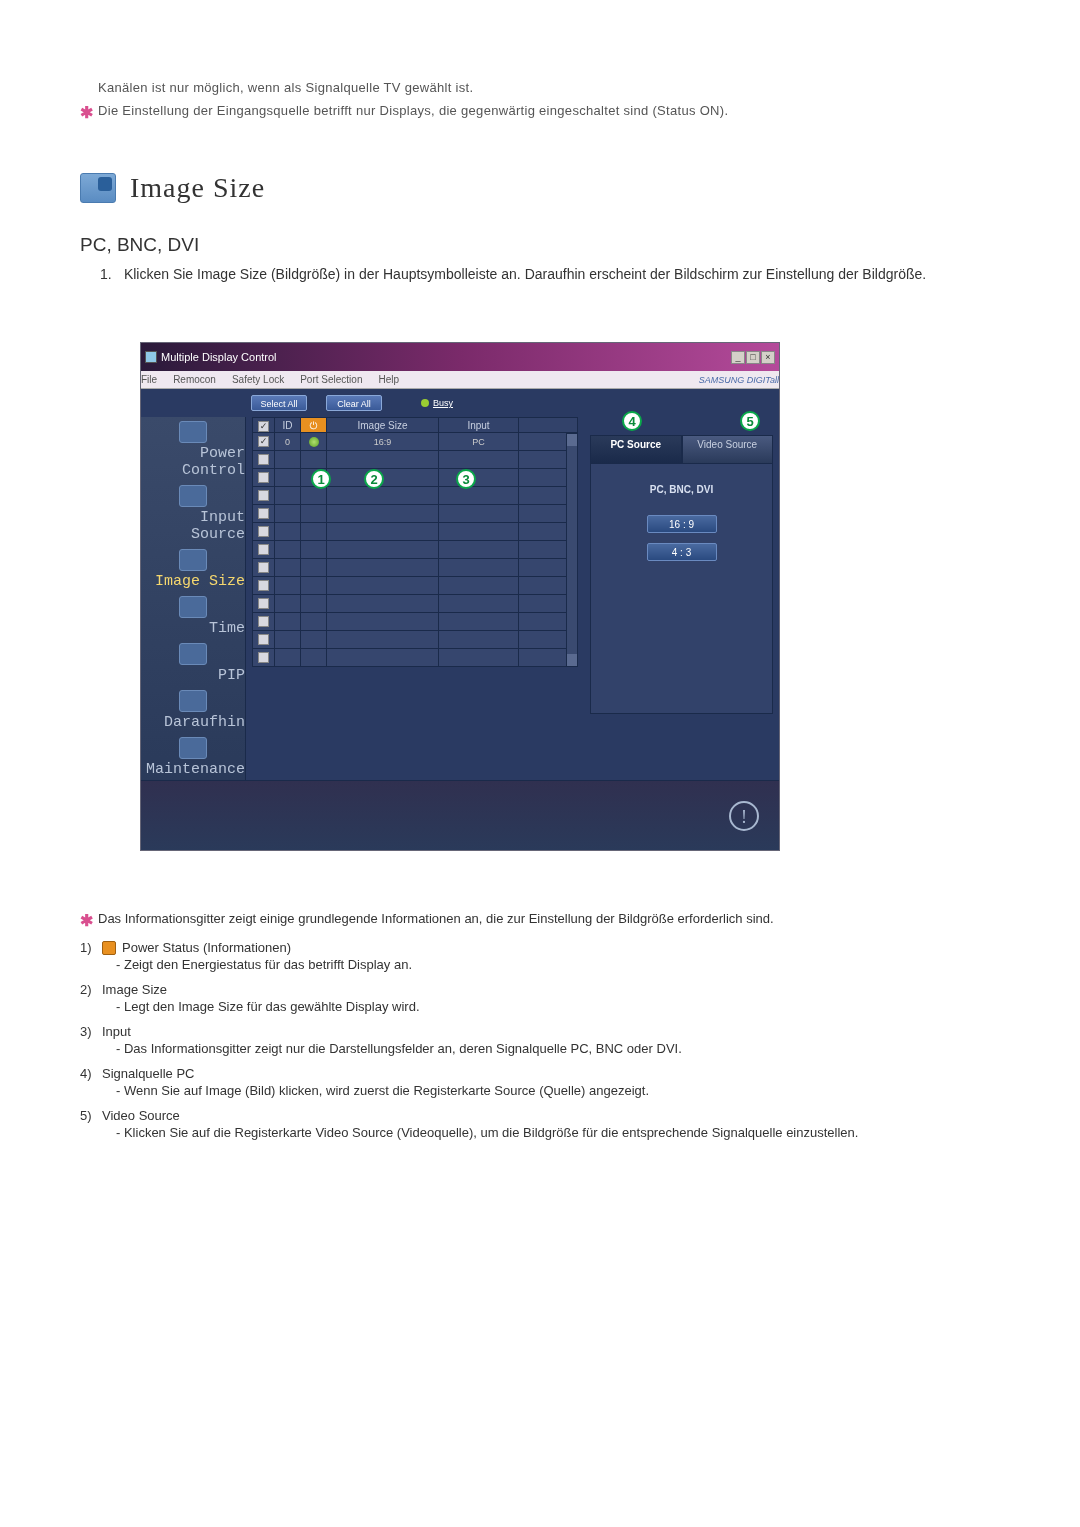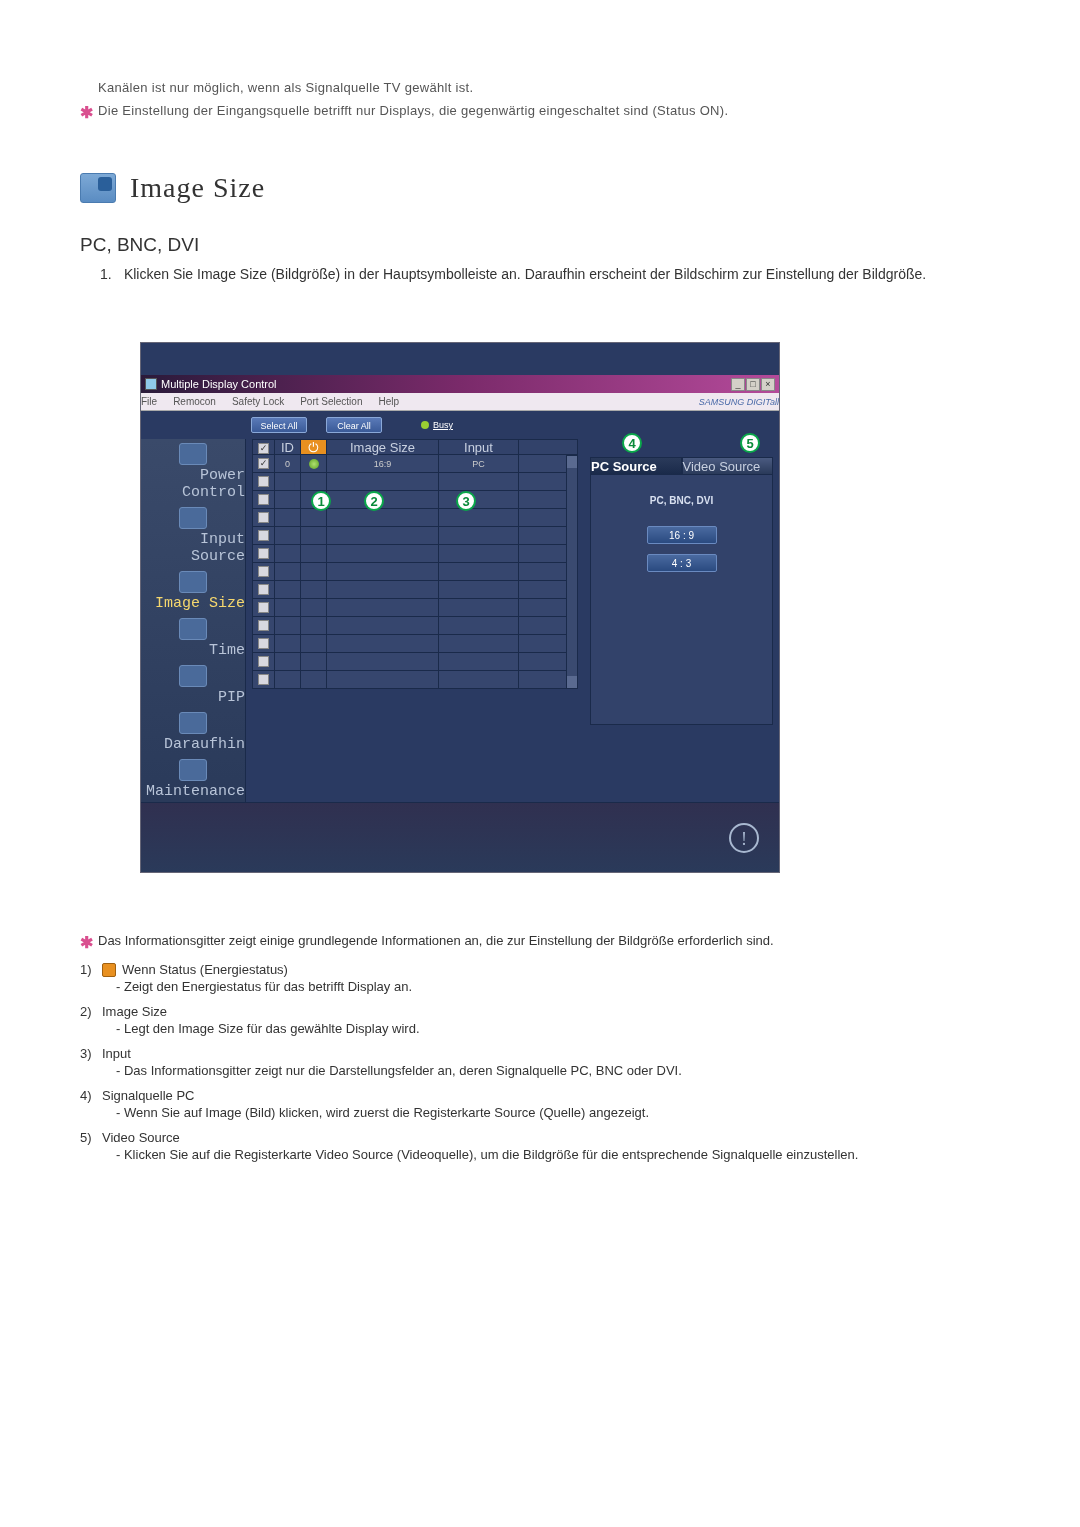--- a/index.html
+++ b/index.html
@@ -86,13 +86,12 @@
     font-size: 10px;
   }
   .titlebar {
-    height: 18px;
+    height: 28px;
     background: linear-gradient(to right,#2a1a3a,#7a2a6a,#b44a9a);
     color: #fff;
     display: flex;
     align-items: center;
     padding: 0 4px;
-    margin-top: 32px;
   }
   .titlebar .appicon {
     width: 12px; height: 12px;

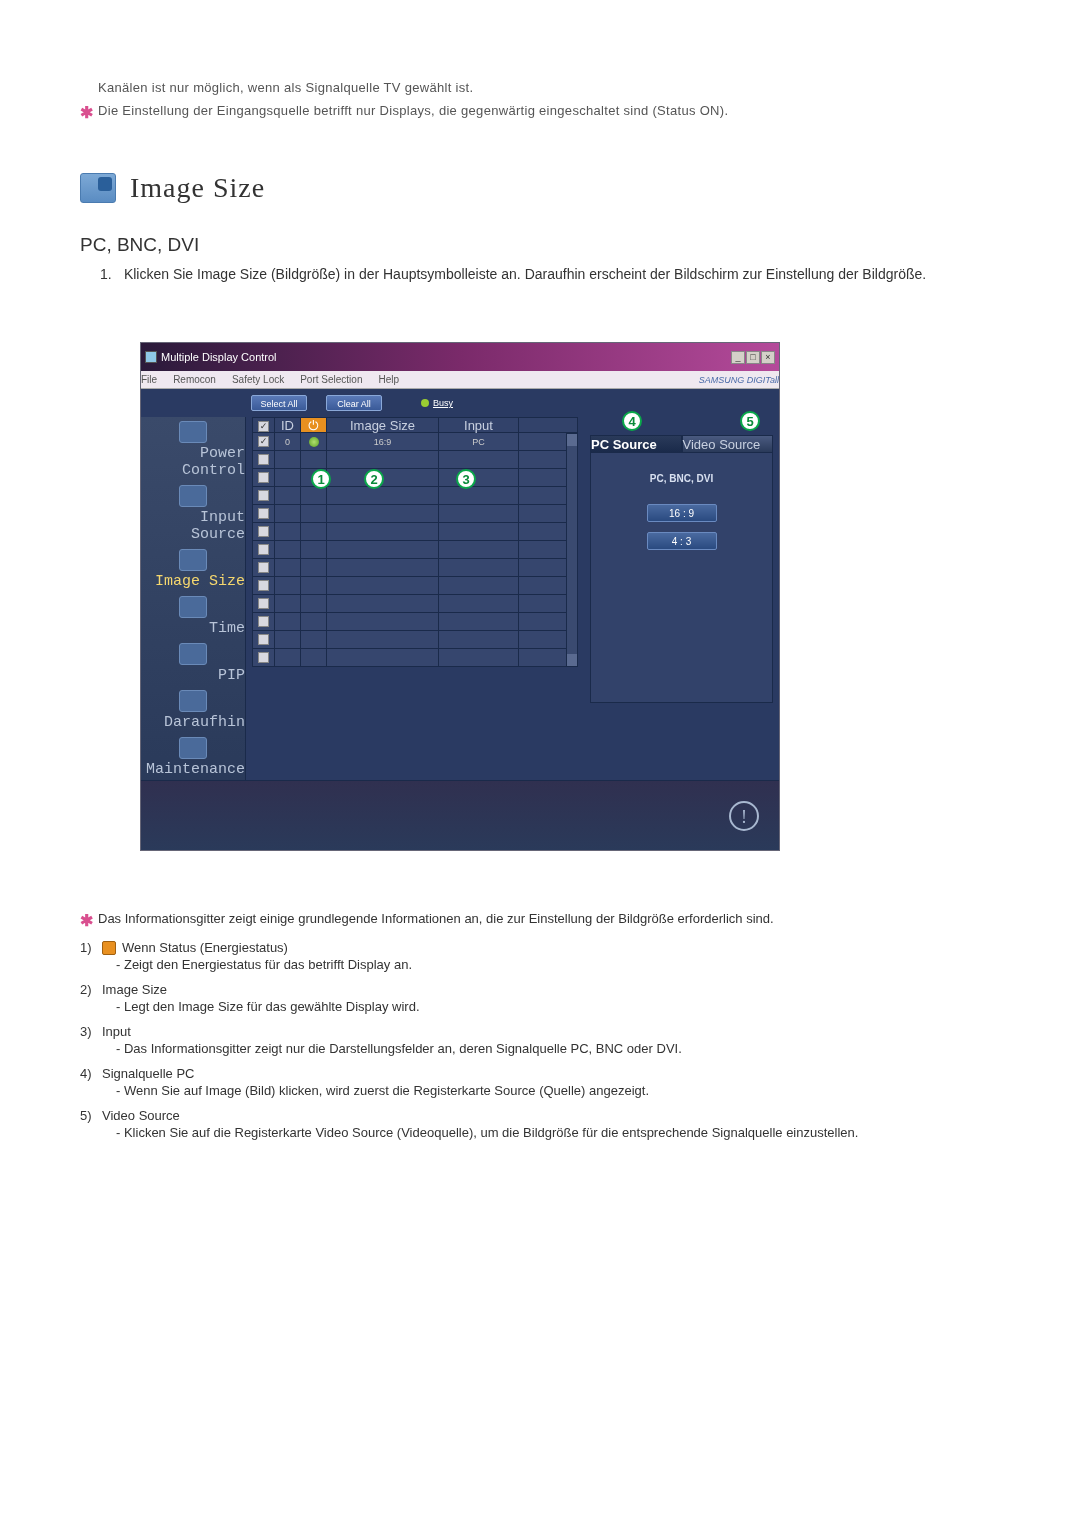--- a/index.html
+++ b/index.html
@@ -203,7 +203,7 @@
     border-right: 1px solid #1a2a4a;
     text-align: center;
     color: #c8d0e0;
-    font-size: 13px;
+    font-size: 10px;
     line-height: 16px;
   }
   .th-chk { width: 22px; }

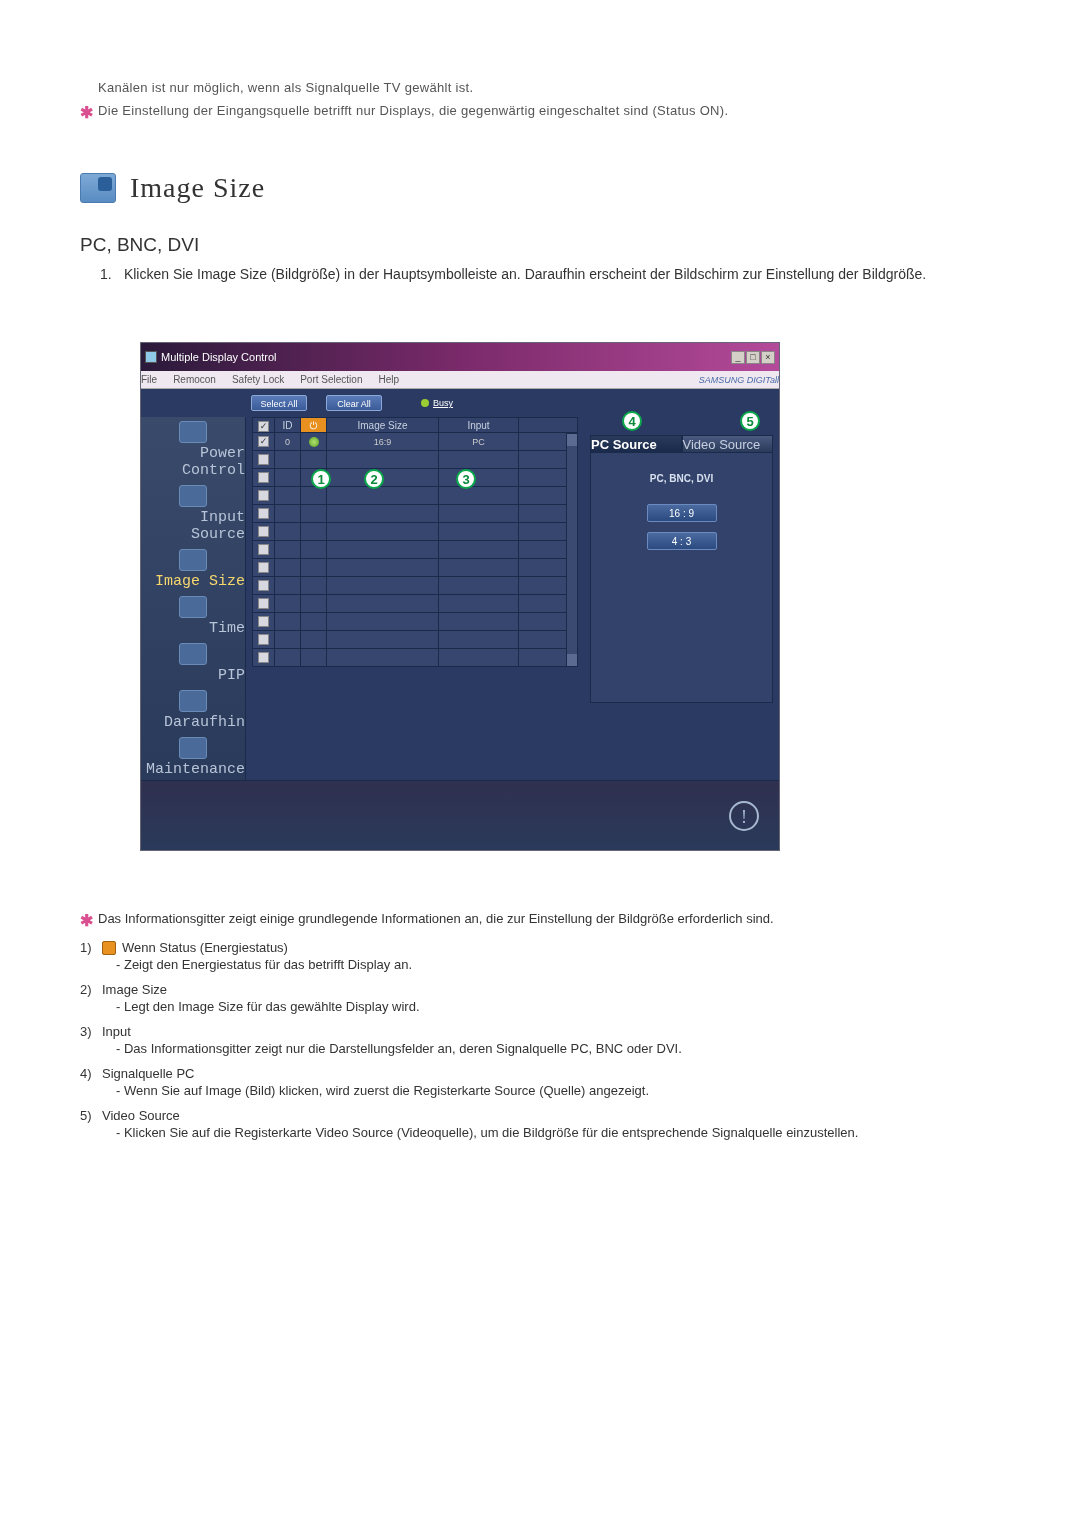--- a/index.html
+++ b/index.html
@@ -287,9 +287,9 @@
   }
   .tab {
     flex: 1;
-    height: 18px;
-    font-size: 13px;
-    text-align: left;
+    height: 29px;
+    font-size: 10px;
+    text-align: center;
     line-height: 18px;
     color: #c8d0e0;
     background: linear-gradient(#4a5a80,#2a3a5a);

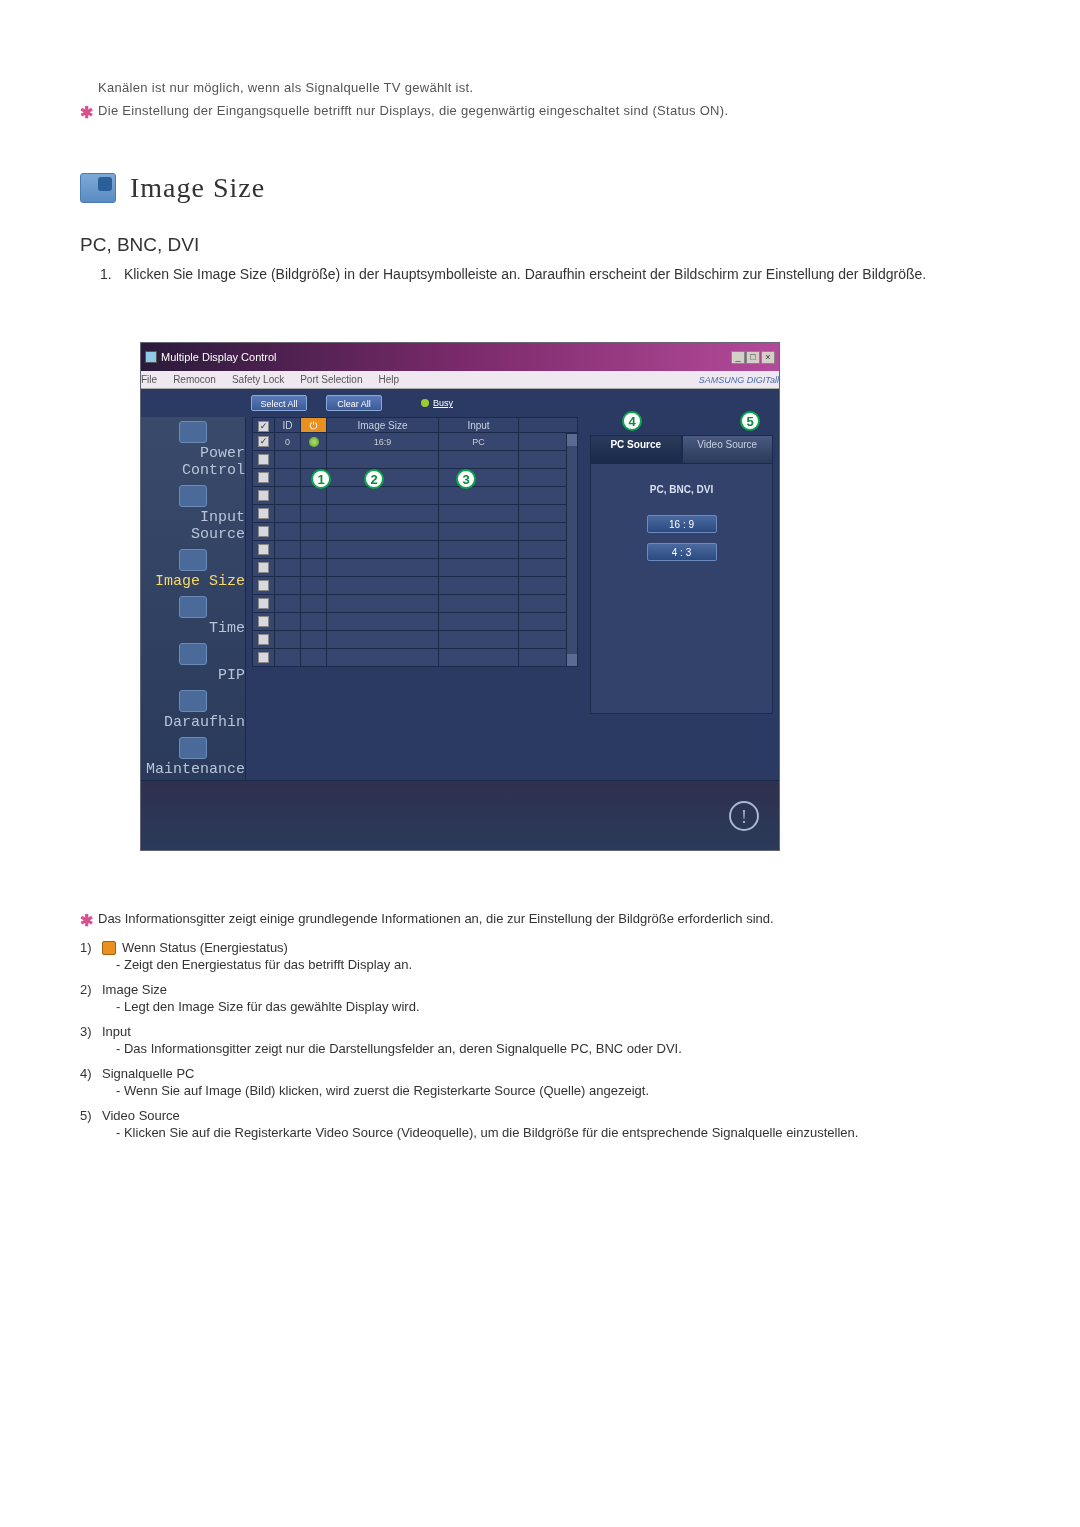--- a/index.html
+++ b/index.html
@@ -639,7 +639,7 @@
       <div class="item-head">
         <span class="num">1)</span>
         <span class="power-icon"></span>
-        <span>Wenn Status (Energiestatus)</span>
+        <span>Power Status (Informationen)</span>
       </div>
       <div class="item-sub">- Zeigt den Energiestatus für das betrifft Display an.</div>
     </div>

